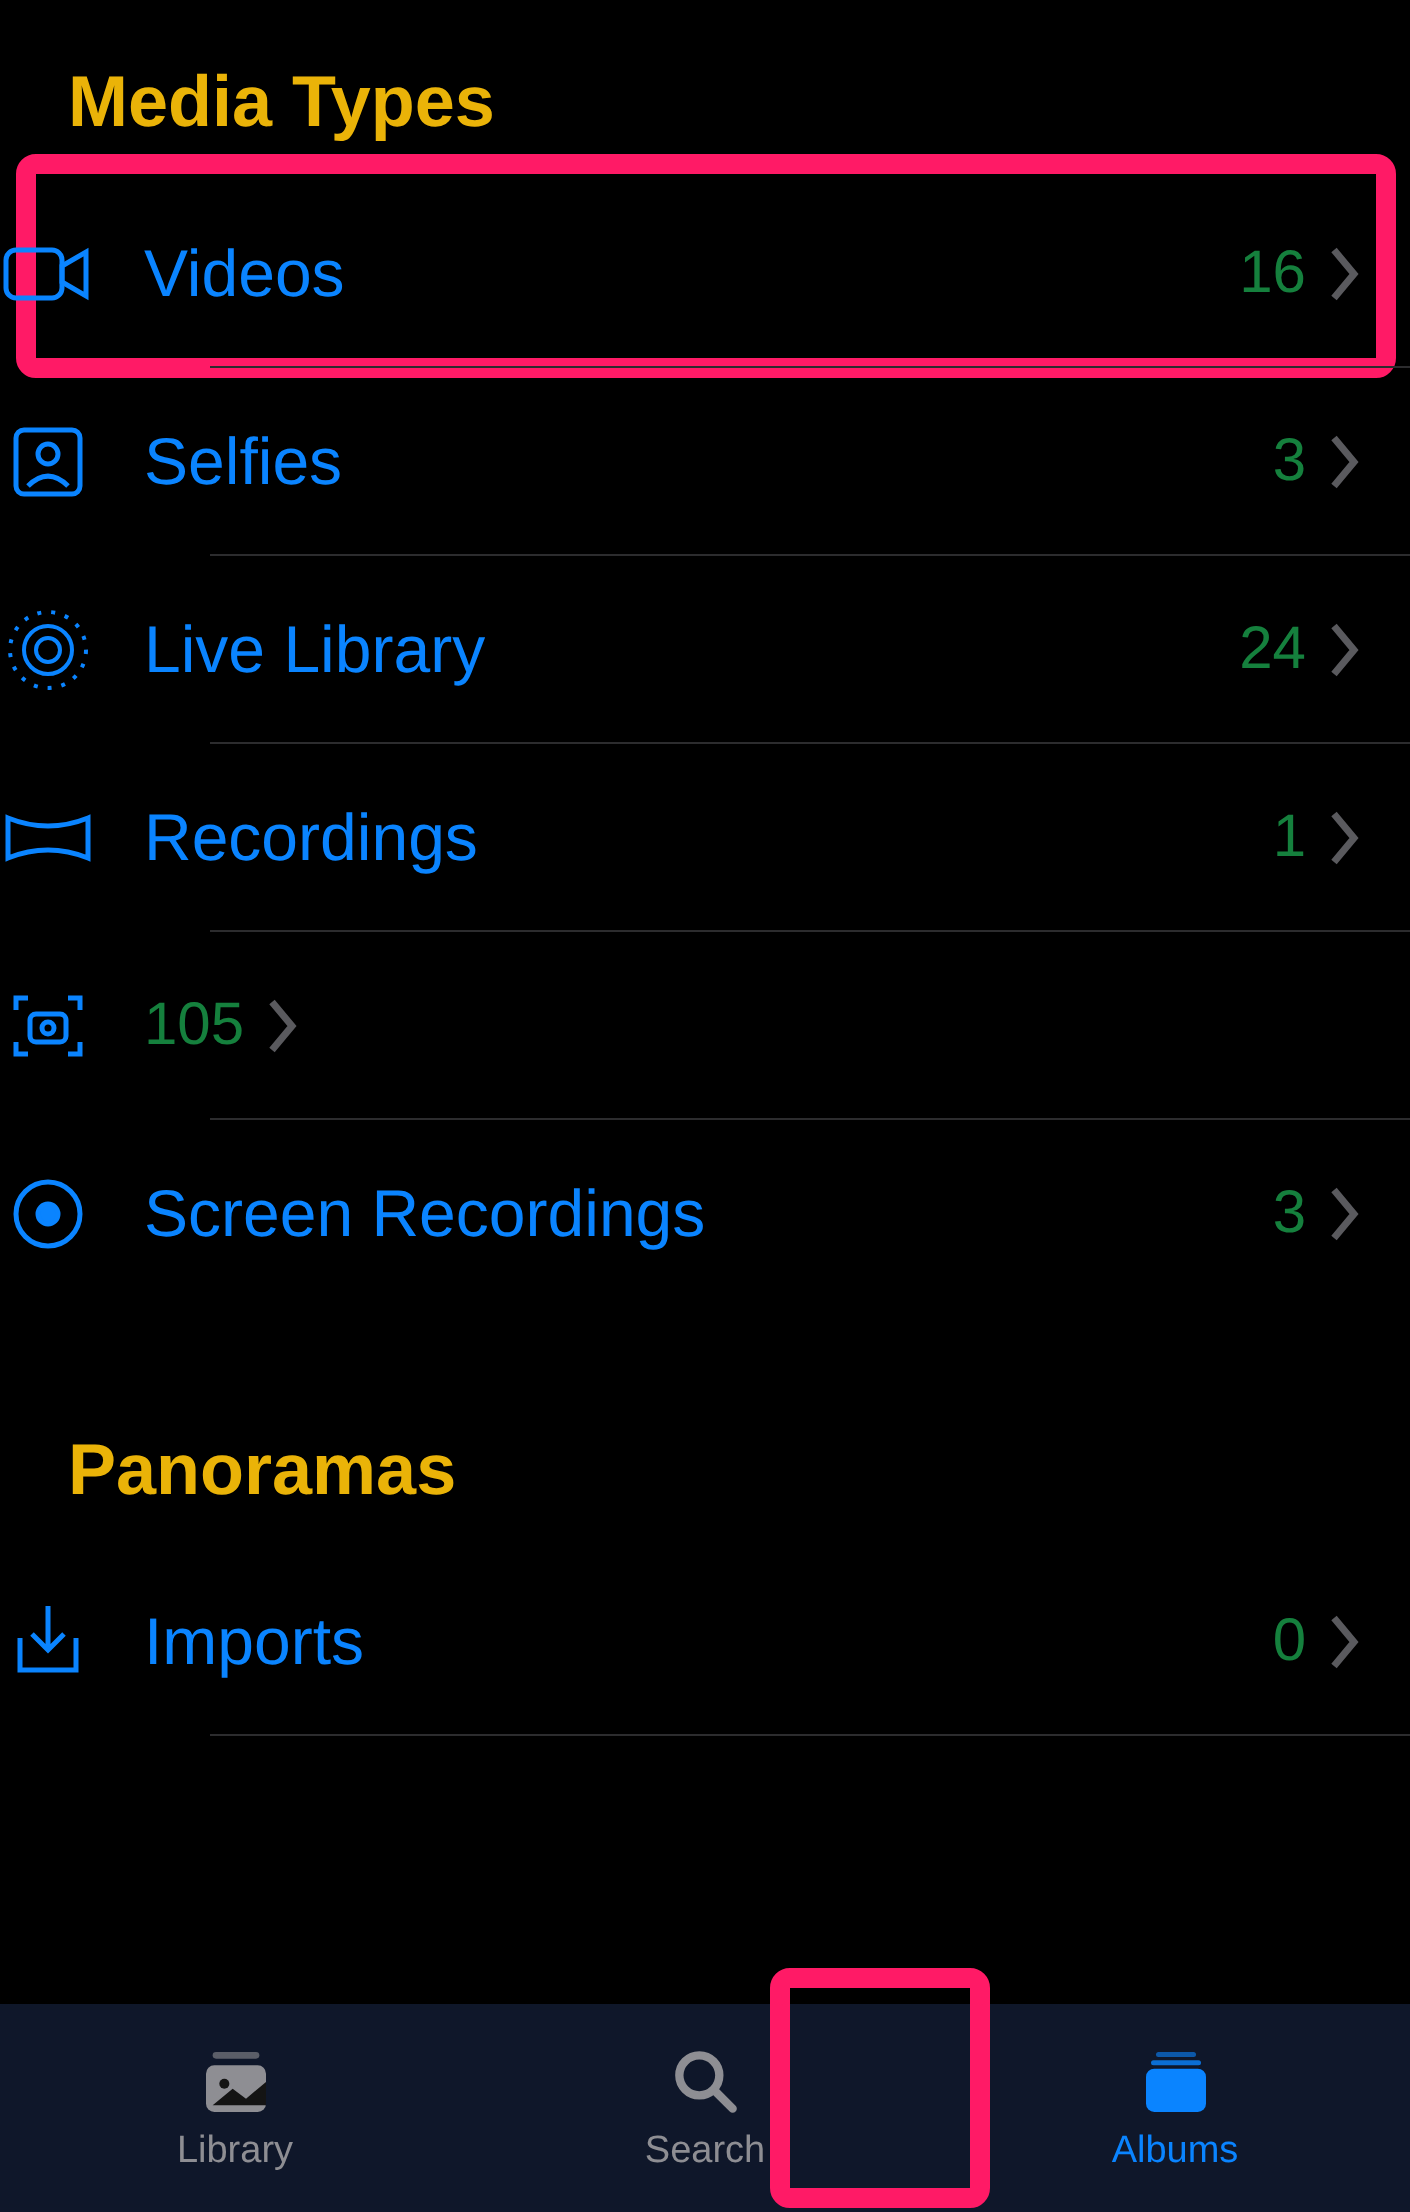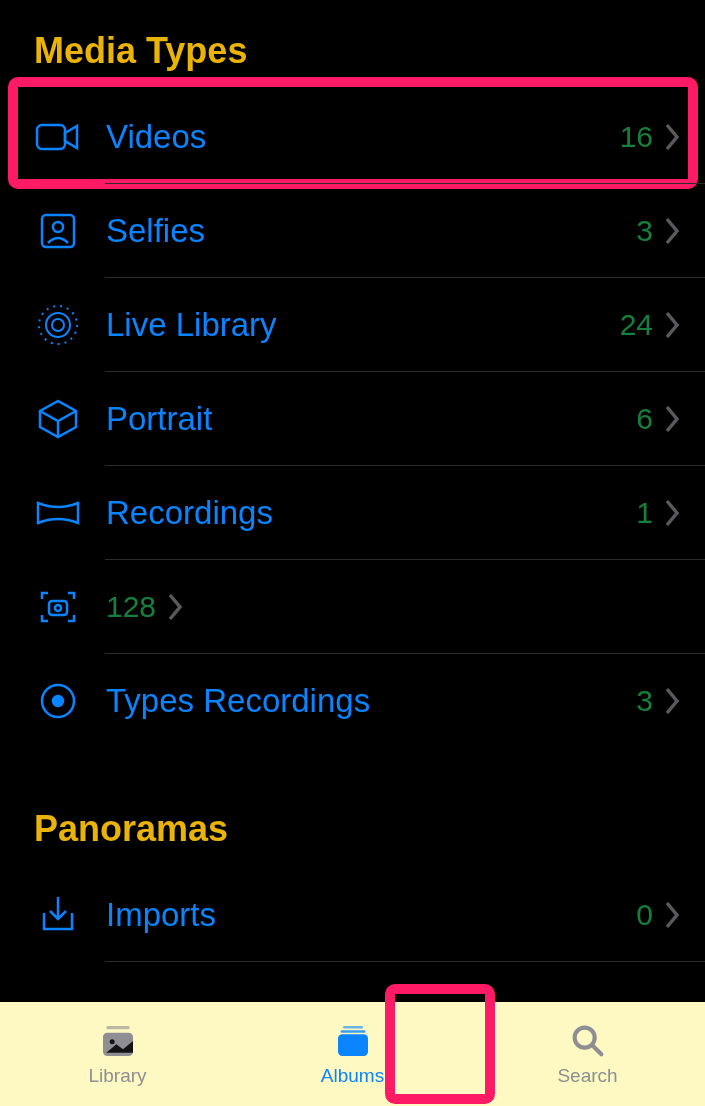--- a/index.html
+++ b/index.html
@@ -24,7 +24,6 @@
     display: flex;
     align-items: center;
     height: 94px;
-    padding-left: 34px;
     padding-right: 24px;
     position: relative;
     cursor: pointer;

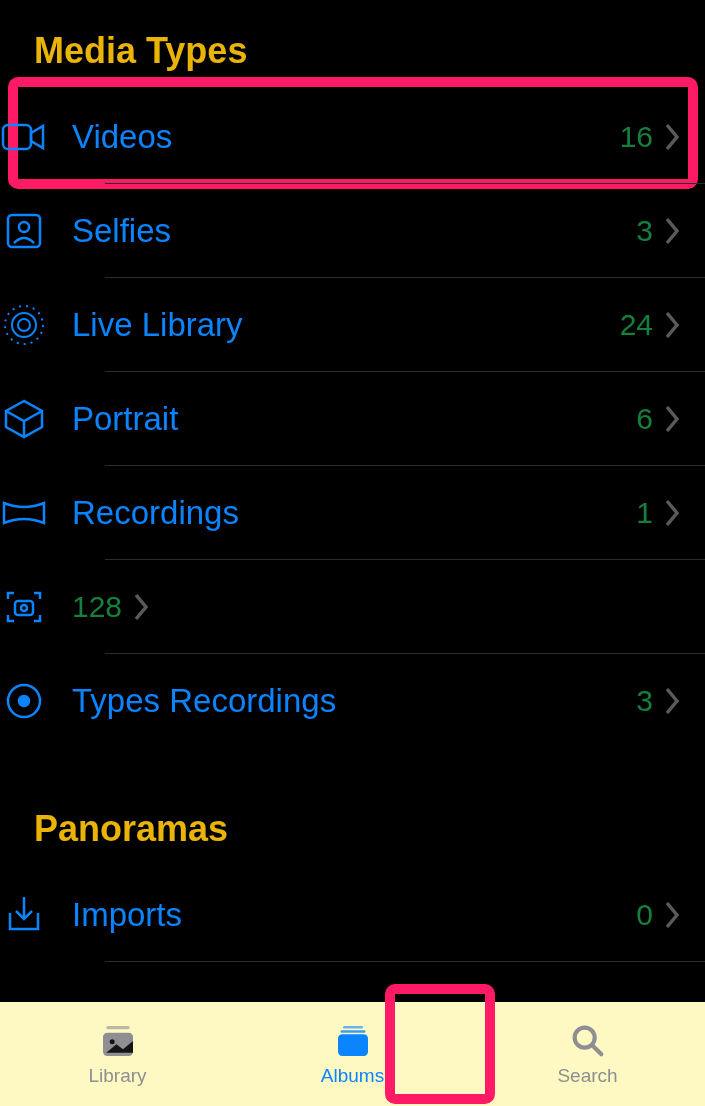--- a/index.html
+++ b/index.html
@@ -159,21 +159,6 @@
     </span>
   </div>
 
-  <div class="row separator">
-    <span class="icon">
-      <svg viewBox="0 0 48 48" fill="none" stroke="currentColor" stroke-width="2.5">
-        <path d="M24 6 L6 16 V32 L24 42 L42 32 V16 Z"></path>
-        <path d="M6 16 L24 26 L42 16 M24 26 V42"></path>
-      </svg>
-    </span>
-    <span class="label">Portrait</span>
-    <span class="count">6</span>
-    <span class="chev">
-      <svg viewBox="0 0 18 30" fill="none" stroke="currentColor" stroke-width="3.5">
-          <path d="M4 3 L14 15 L4 27"></path>
-        </svg>
-    </span>
-  </div>
 
   <div class="row separator">
     <span class="icon">

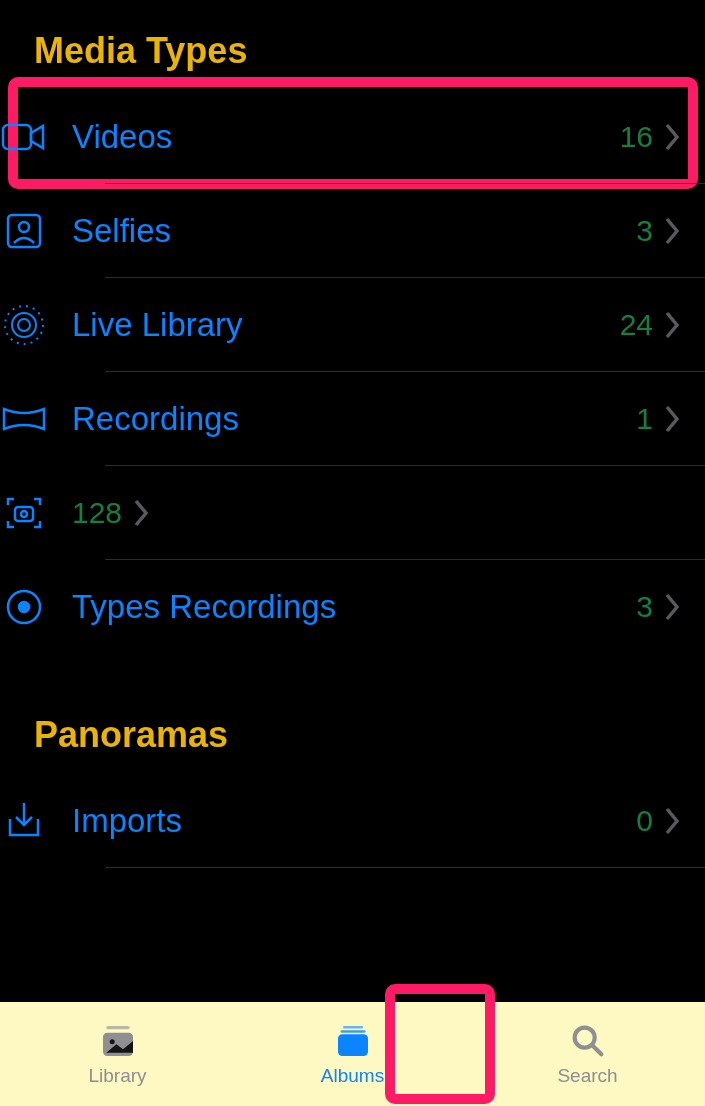--- a/index.html
+++ b/index.html
@@ -183,7 +183,7 @@
         <circle cx="24" cy="25" r="3"></circle>
       </svg>
     </span>
-    <span class="count">128</span>
+    <span class="count">105</span>
     <span class="chev">
       <svg viewBox="0 0 18 30" fill="none" stroke="currentColor" stroke-width="3.5">
           <path d="M4 3 L14 15 L4 27"></path>

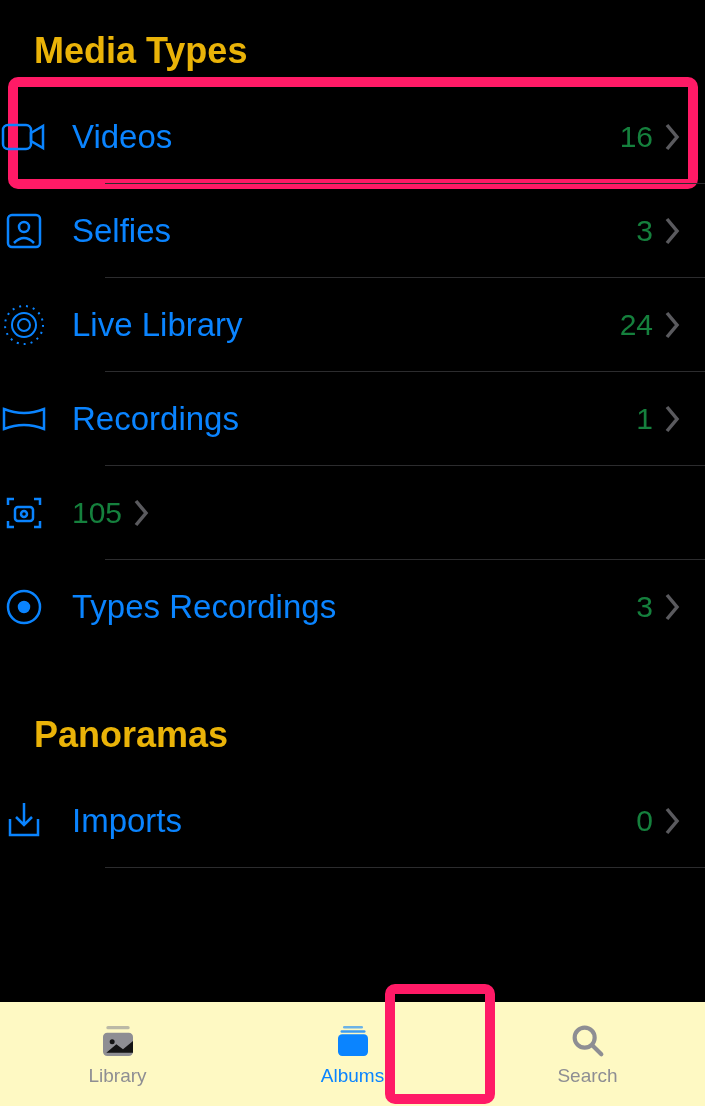--- a/index.html
+++ b/index.html
@@ -198,7 +198,7 @@
         <circle cx="24" cy="24" r="5" fill="currentColor"></circle>
       </svg>
     </span>
-    <span class="label">Types Recordings</span>
+    <span class="label">Screen Recordings</span>
     <span class="count">3</span>
     <span class="chev">
       <svg viewBox="0 0 18 30" fill="none" stroke="currentColor" stroke-width="3.5">

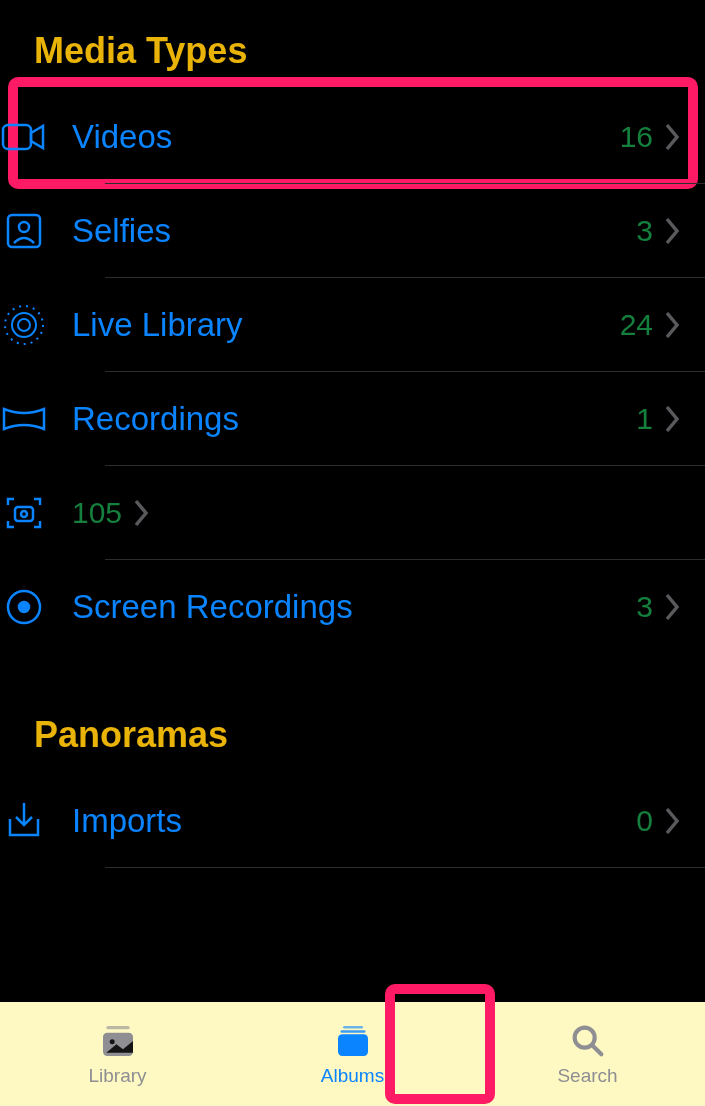--- a/index.html
+++ b/index.html
@@ -75,7 +75,7 @@
     left: 0;
     right: 0;
     height: 104px;
-    background: #fef9c3;
+    background: #0f172a;
     display: flex;
     align-items: center;
     justify-content: space-around;

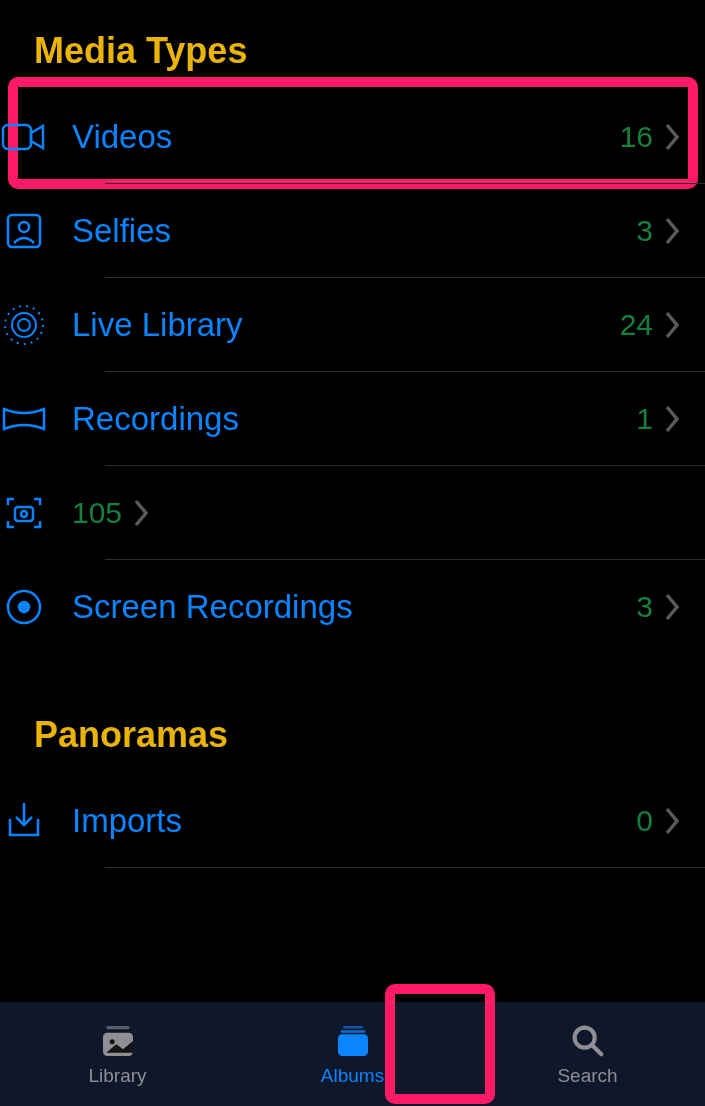--- a/index.html
+++ b/index.html
@@ -239,6 +239,13 @@
     </svg>
     <span>Library</span>
   </div>
+  <div class="tab">
+    <svg viewBox="0 0 48 48" fill="none" stroke="currentColor" stroke-width="5">
+      <circle cx="20" cy="20" r="12"></circle>
+      <path d="M30 30 L40 40" stroke-linecap="round"></path>
+    </svg>
+    <span>Search</span>
+  </div>
   <div class="tab active">
     <svg viewBox="0 0 48 48" fill="currentColor">
       <rect x="12" y="6" width="24" height="3" rx="1.5" opacity="0.6"></rect>
@@ -247,13 +254,6 @@
     </svg>
     <span>Albums</span>
   </div>
-  <div class="tab">
-    <svg viewBox="0 0 48 48" fill="none" stroke="currentColor" stroke-width="5">
-      <circle cx="20" cy="20" r="12"></circle>
-      <path d="M30 30 L40 40" stroke-linecap="round"></path>
-    </svg>
-    <span>Search</span>
-  </div>
 
   <div class="highlight-tab" style="left:385px; top:-18px; width:110px; height:120px;"></div>
 </div>

